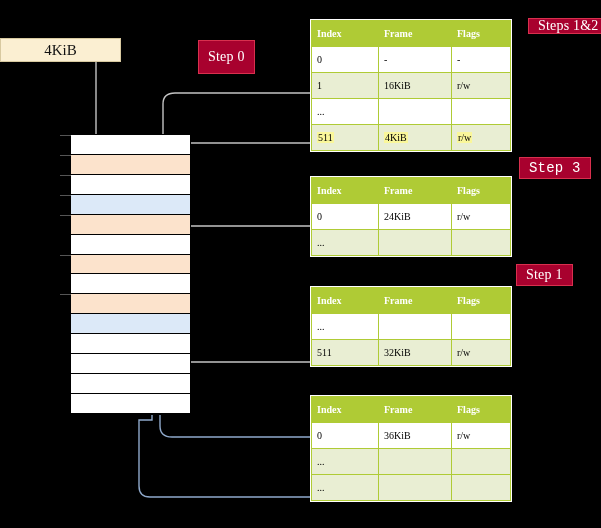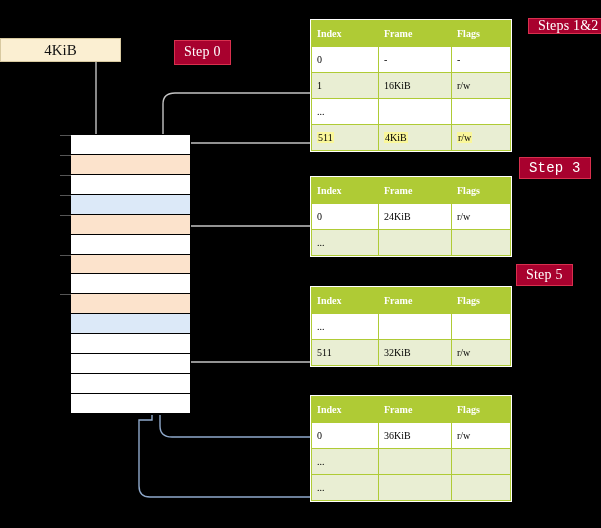--- a/index.html
+++ b/index.html
@@ -107,7 +107,7 @@
     <span>4KiB</span>
   </div>
 
-  <div class="badge" style="left:174px;top:40px;height:25px;">
+  <div class="badge" style="left:198px;top:40px;height:34px;">
     <span>Step 0</span>
   </div>
   <div class="badge" style="left:528px;top:18px;height:16px;">

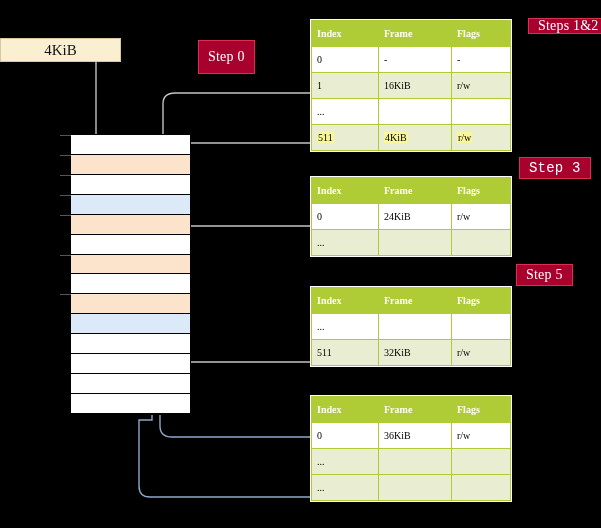--- a/index.html
+++ b/index.html
@@ -117,7 +117,7 @@
     <span>Step 3</span>
   </div>
   <div class="badge" style="left:516px;top:264px;height:22px;">
-    <span>Step 5</span>
+    <span>Step 1</span>
   </div>
 
   <div id="memcol" style="left:70px;top:134px;width:121px;height:281px;">

